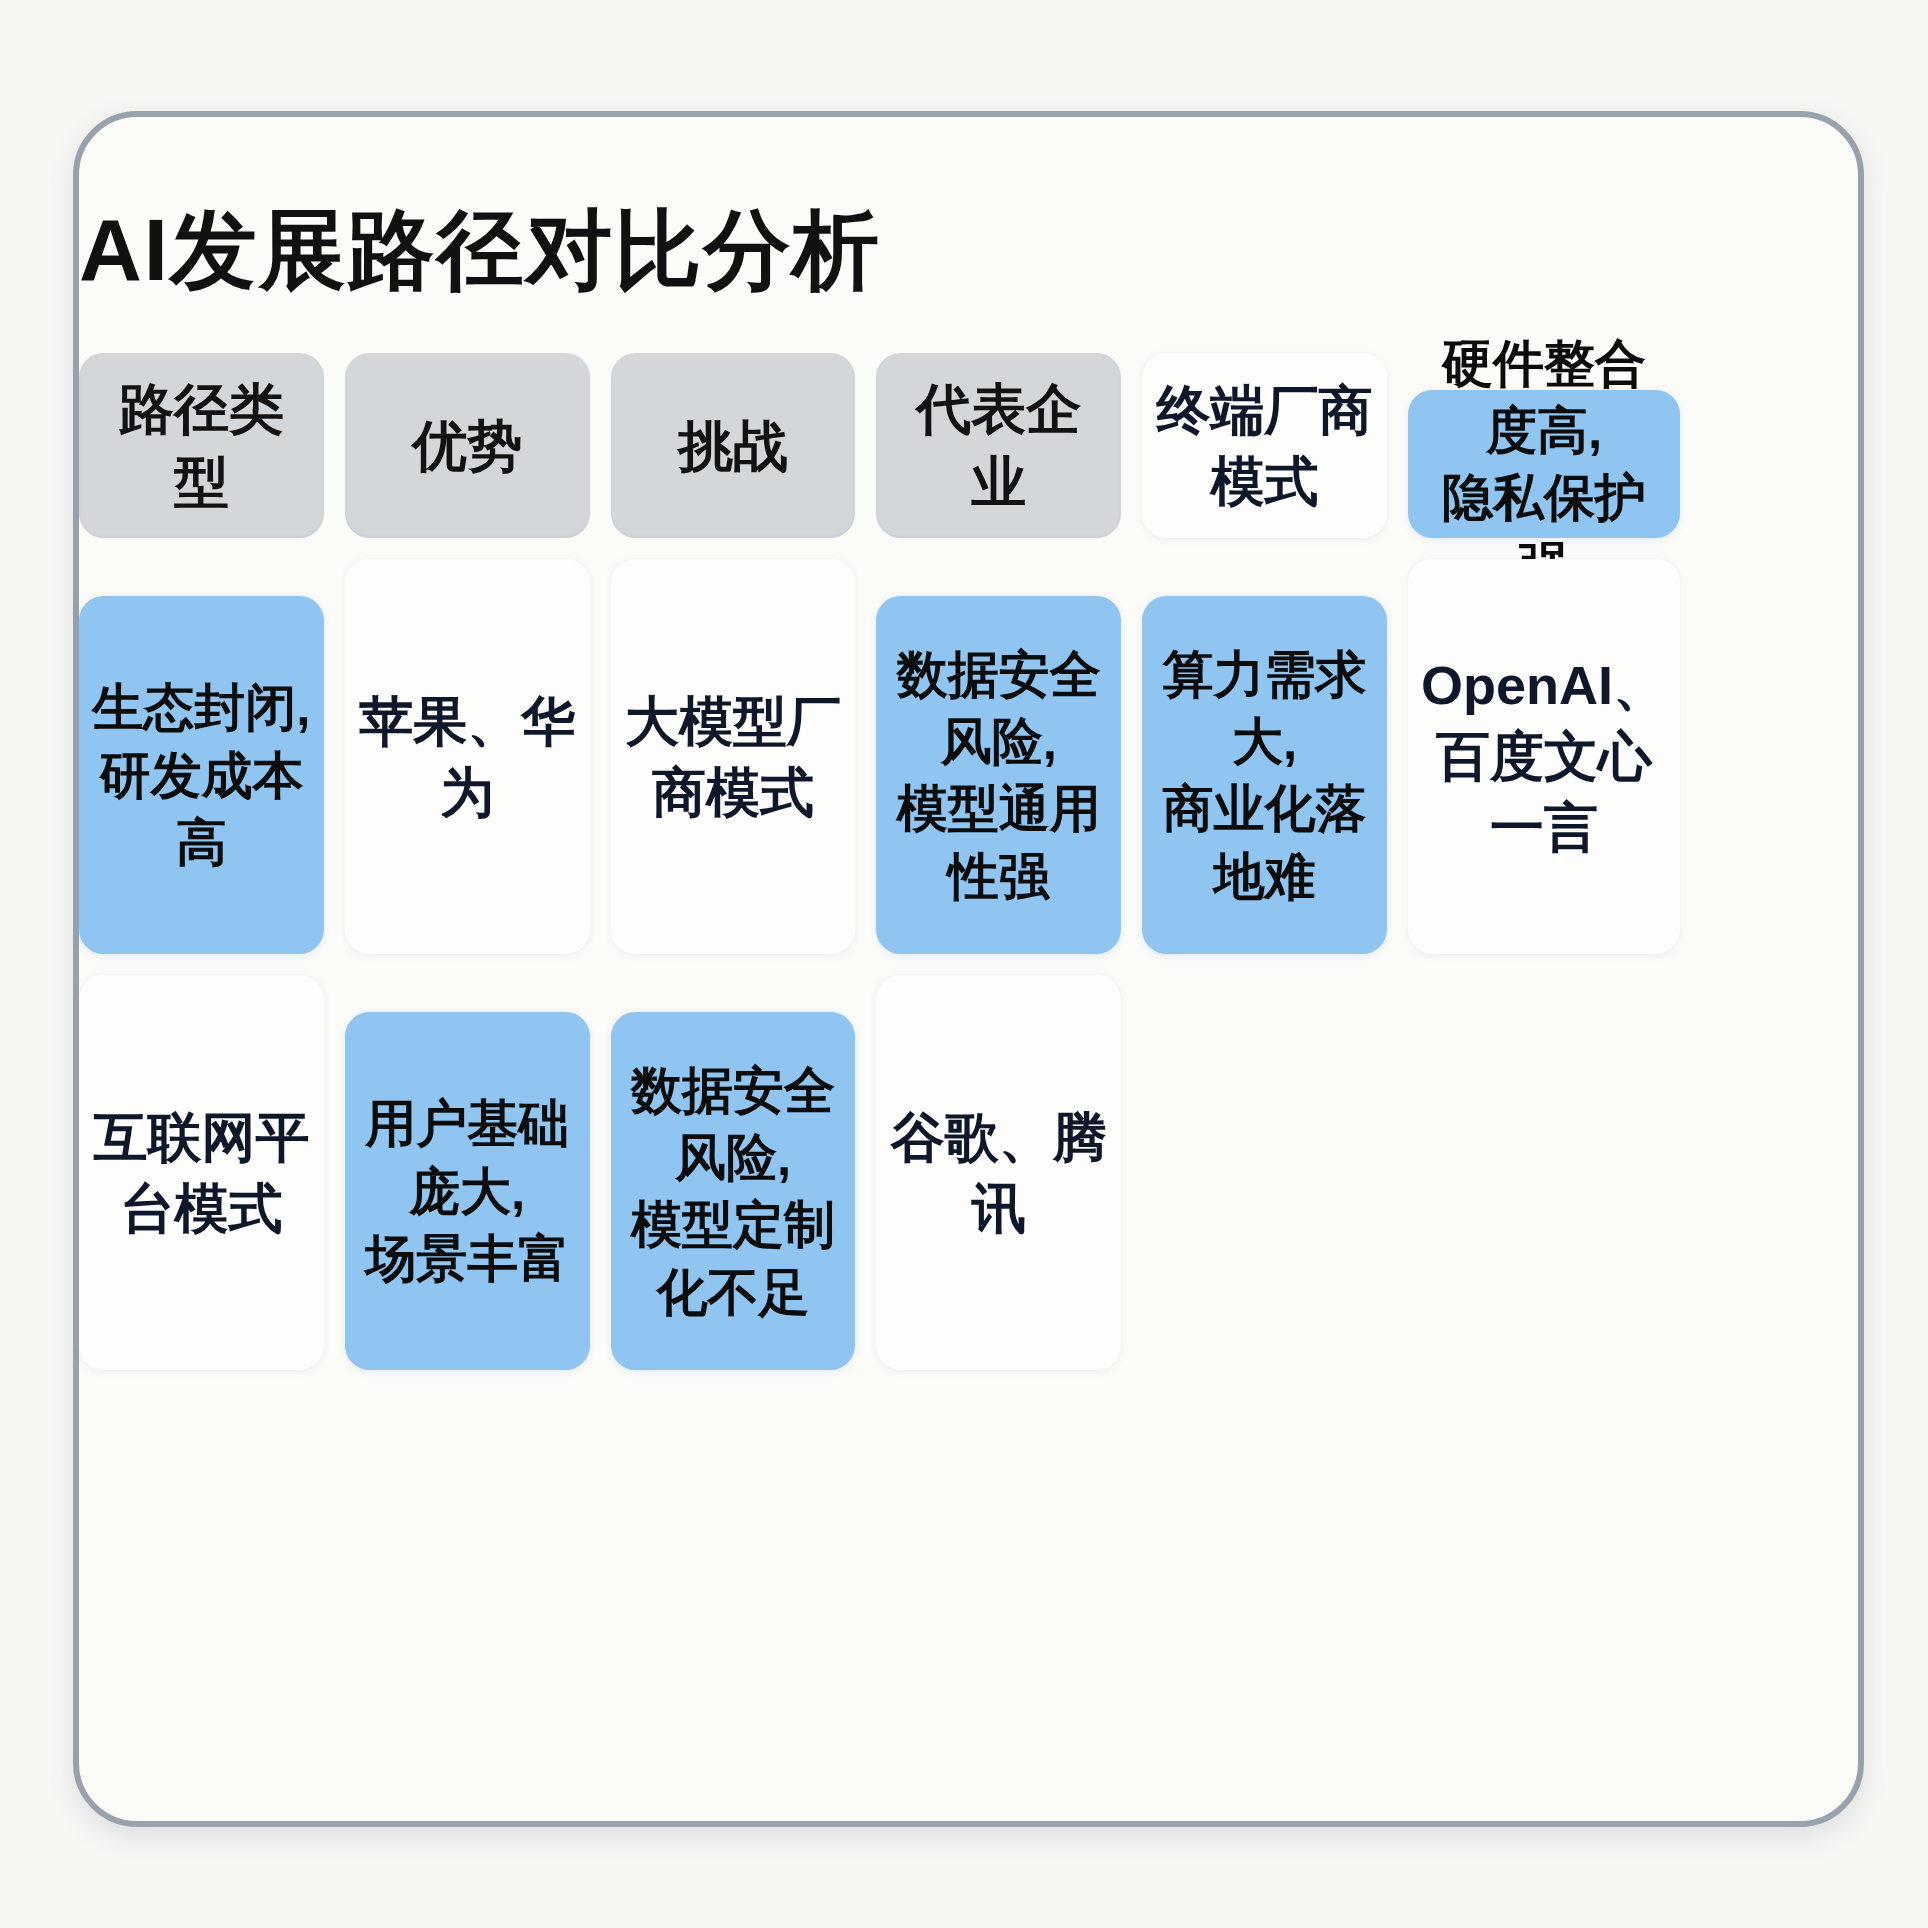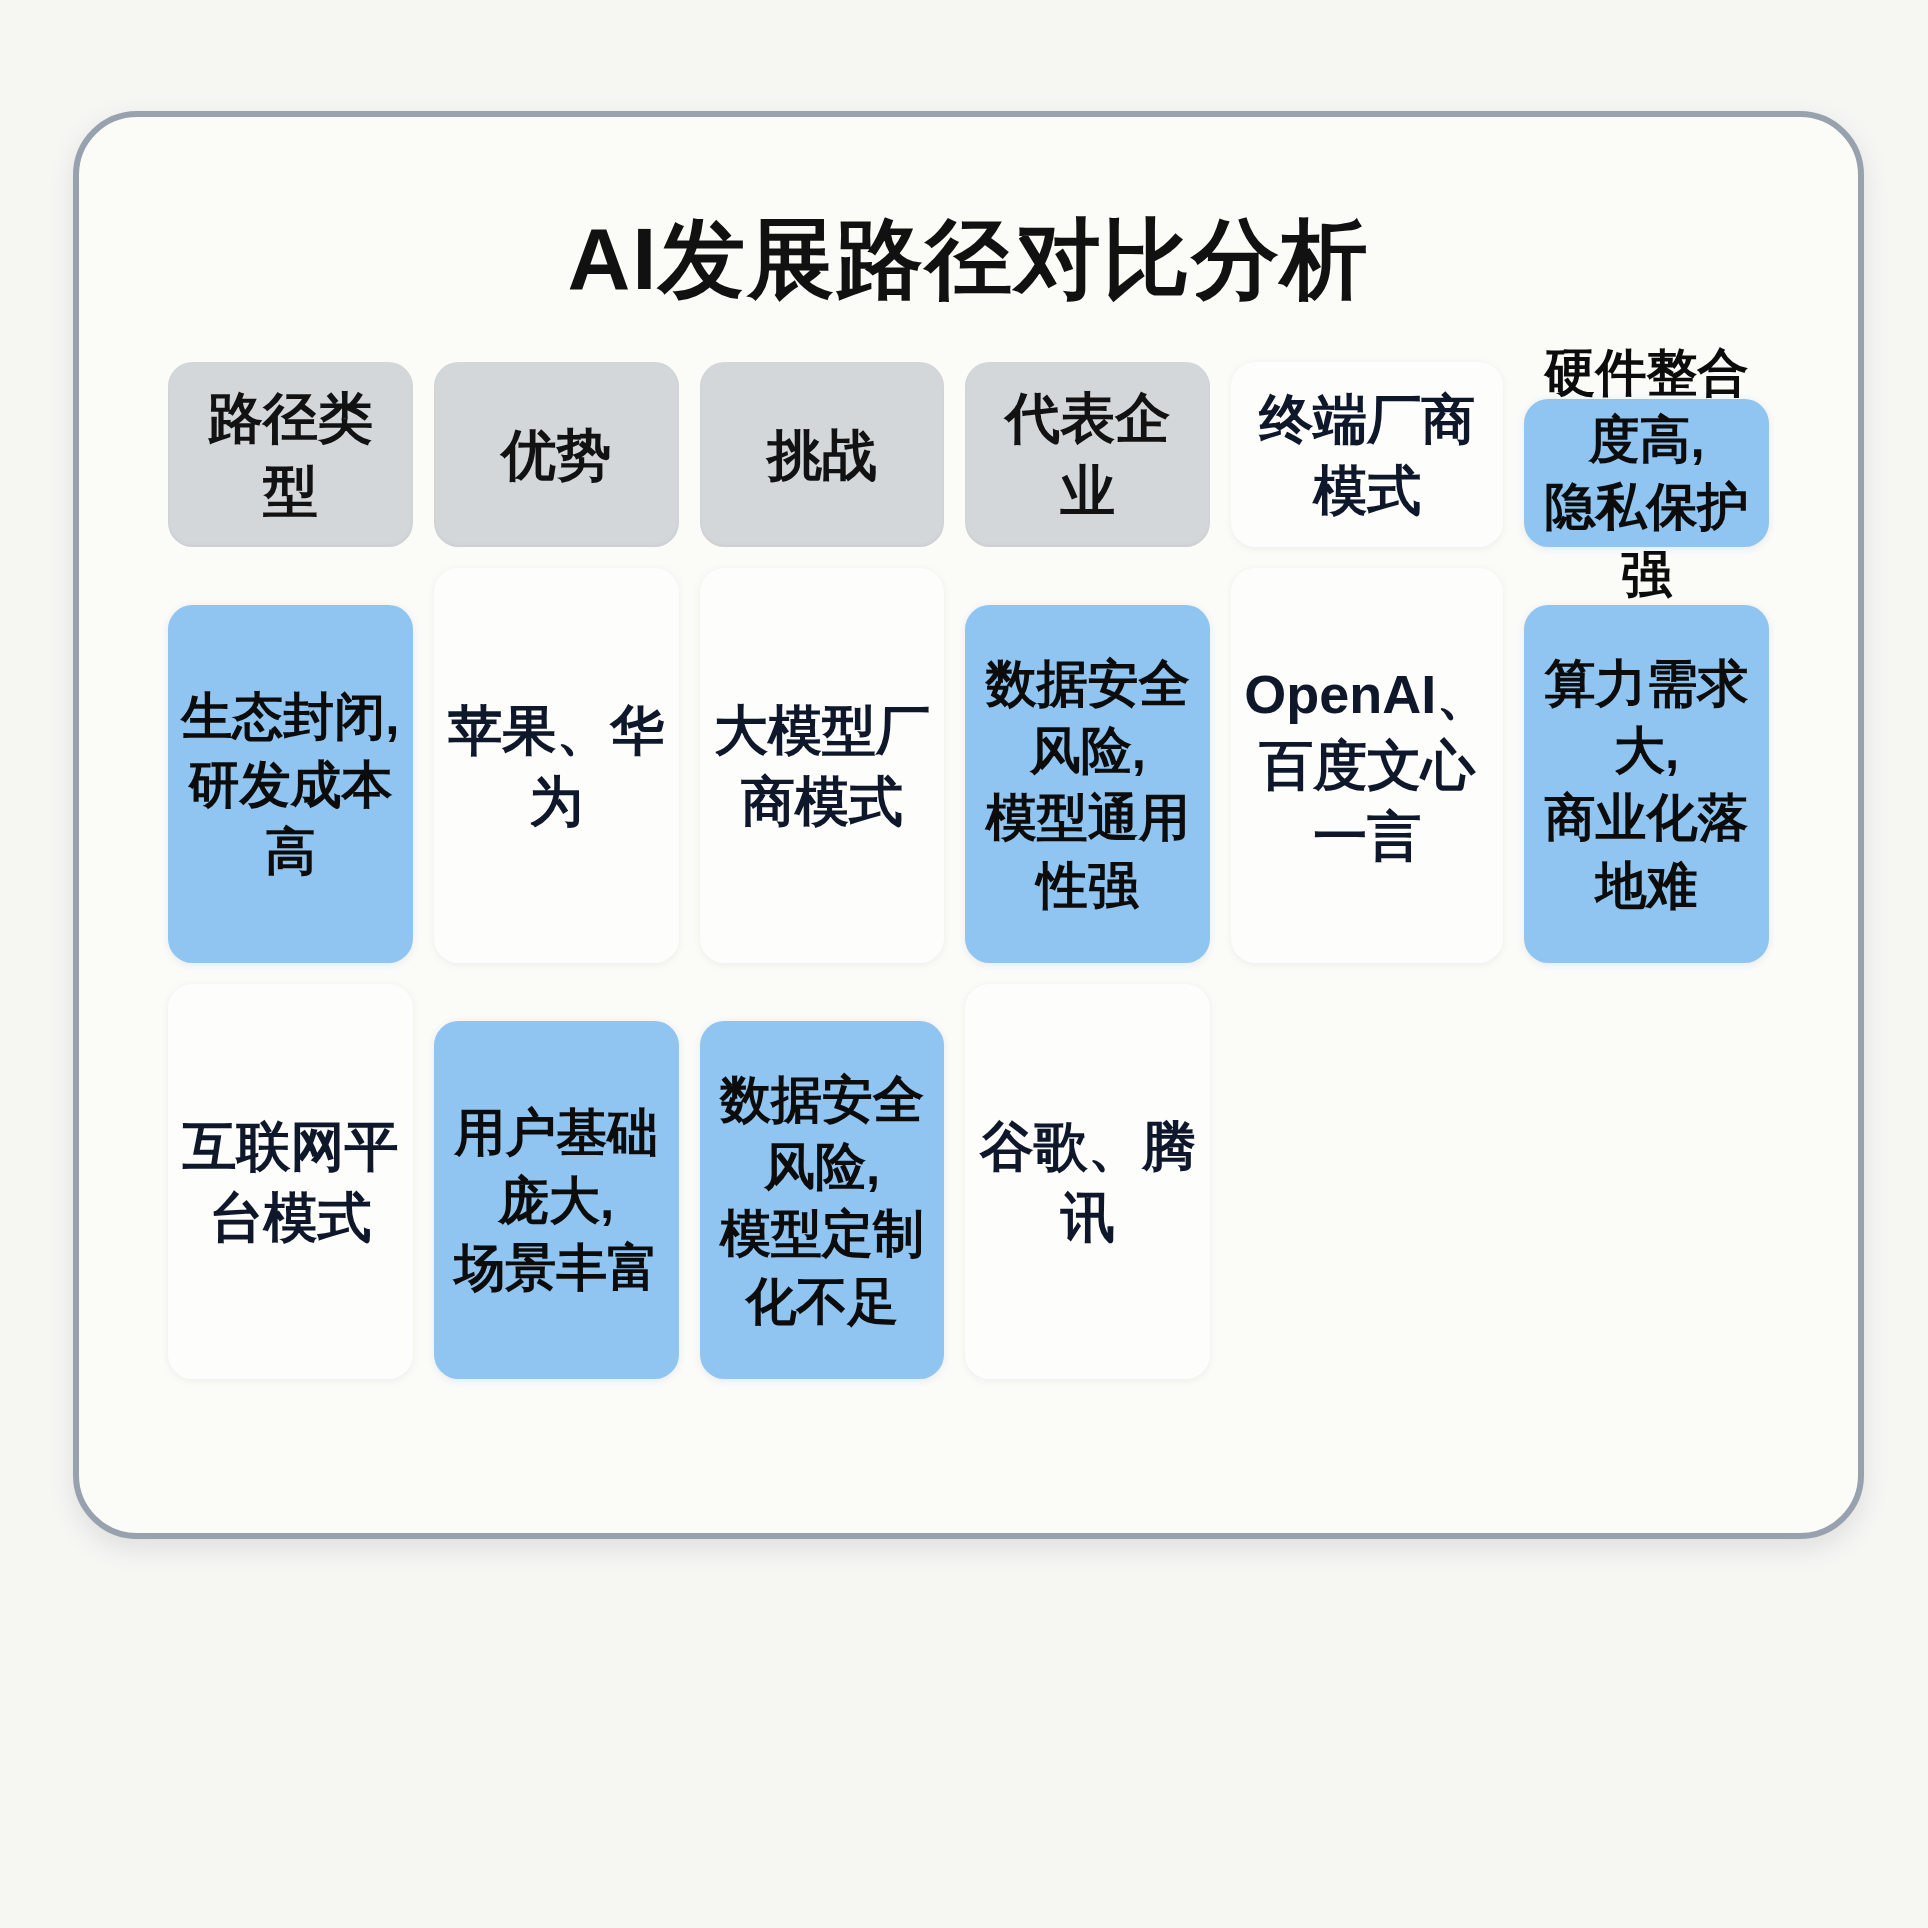--- a/index.html
+++ b/index.html
@@ -29,7 +29,7 @@
     left: 73px;
     top: 111px;
     width: 1791px;
-    height: 1428px;
+    height: 1716px;
     box-sizing: border-box;
     background: #fbfbf8;
     border: 6.6px solid #98a1ae;
@@ -37,8 +37,8 @@
     box-shadow: 0 9.4px 24.5px rgba(120,126,138,0.18);
     display: flex;
     flex-direction: column;
-    align-items: center;
-    padding: 9px;
+    align-items: flex-start;
+    padding: 0;
   }
 
   .title {

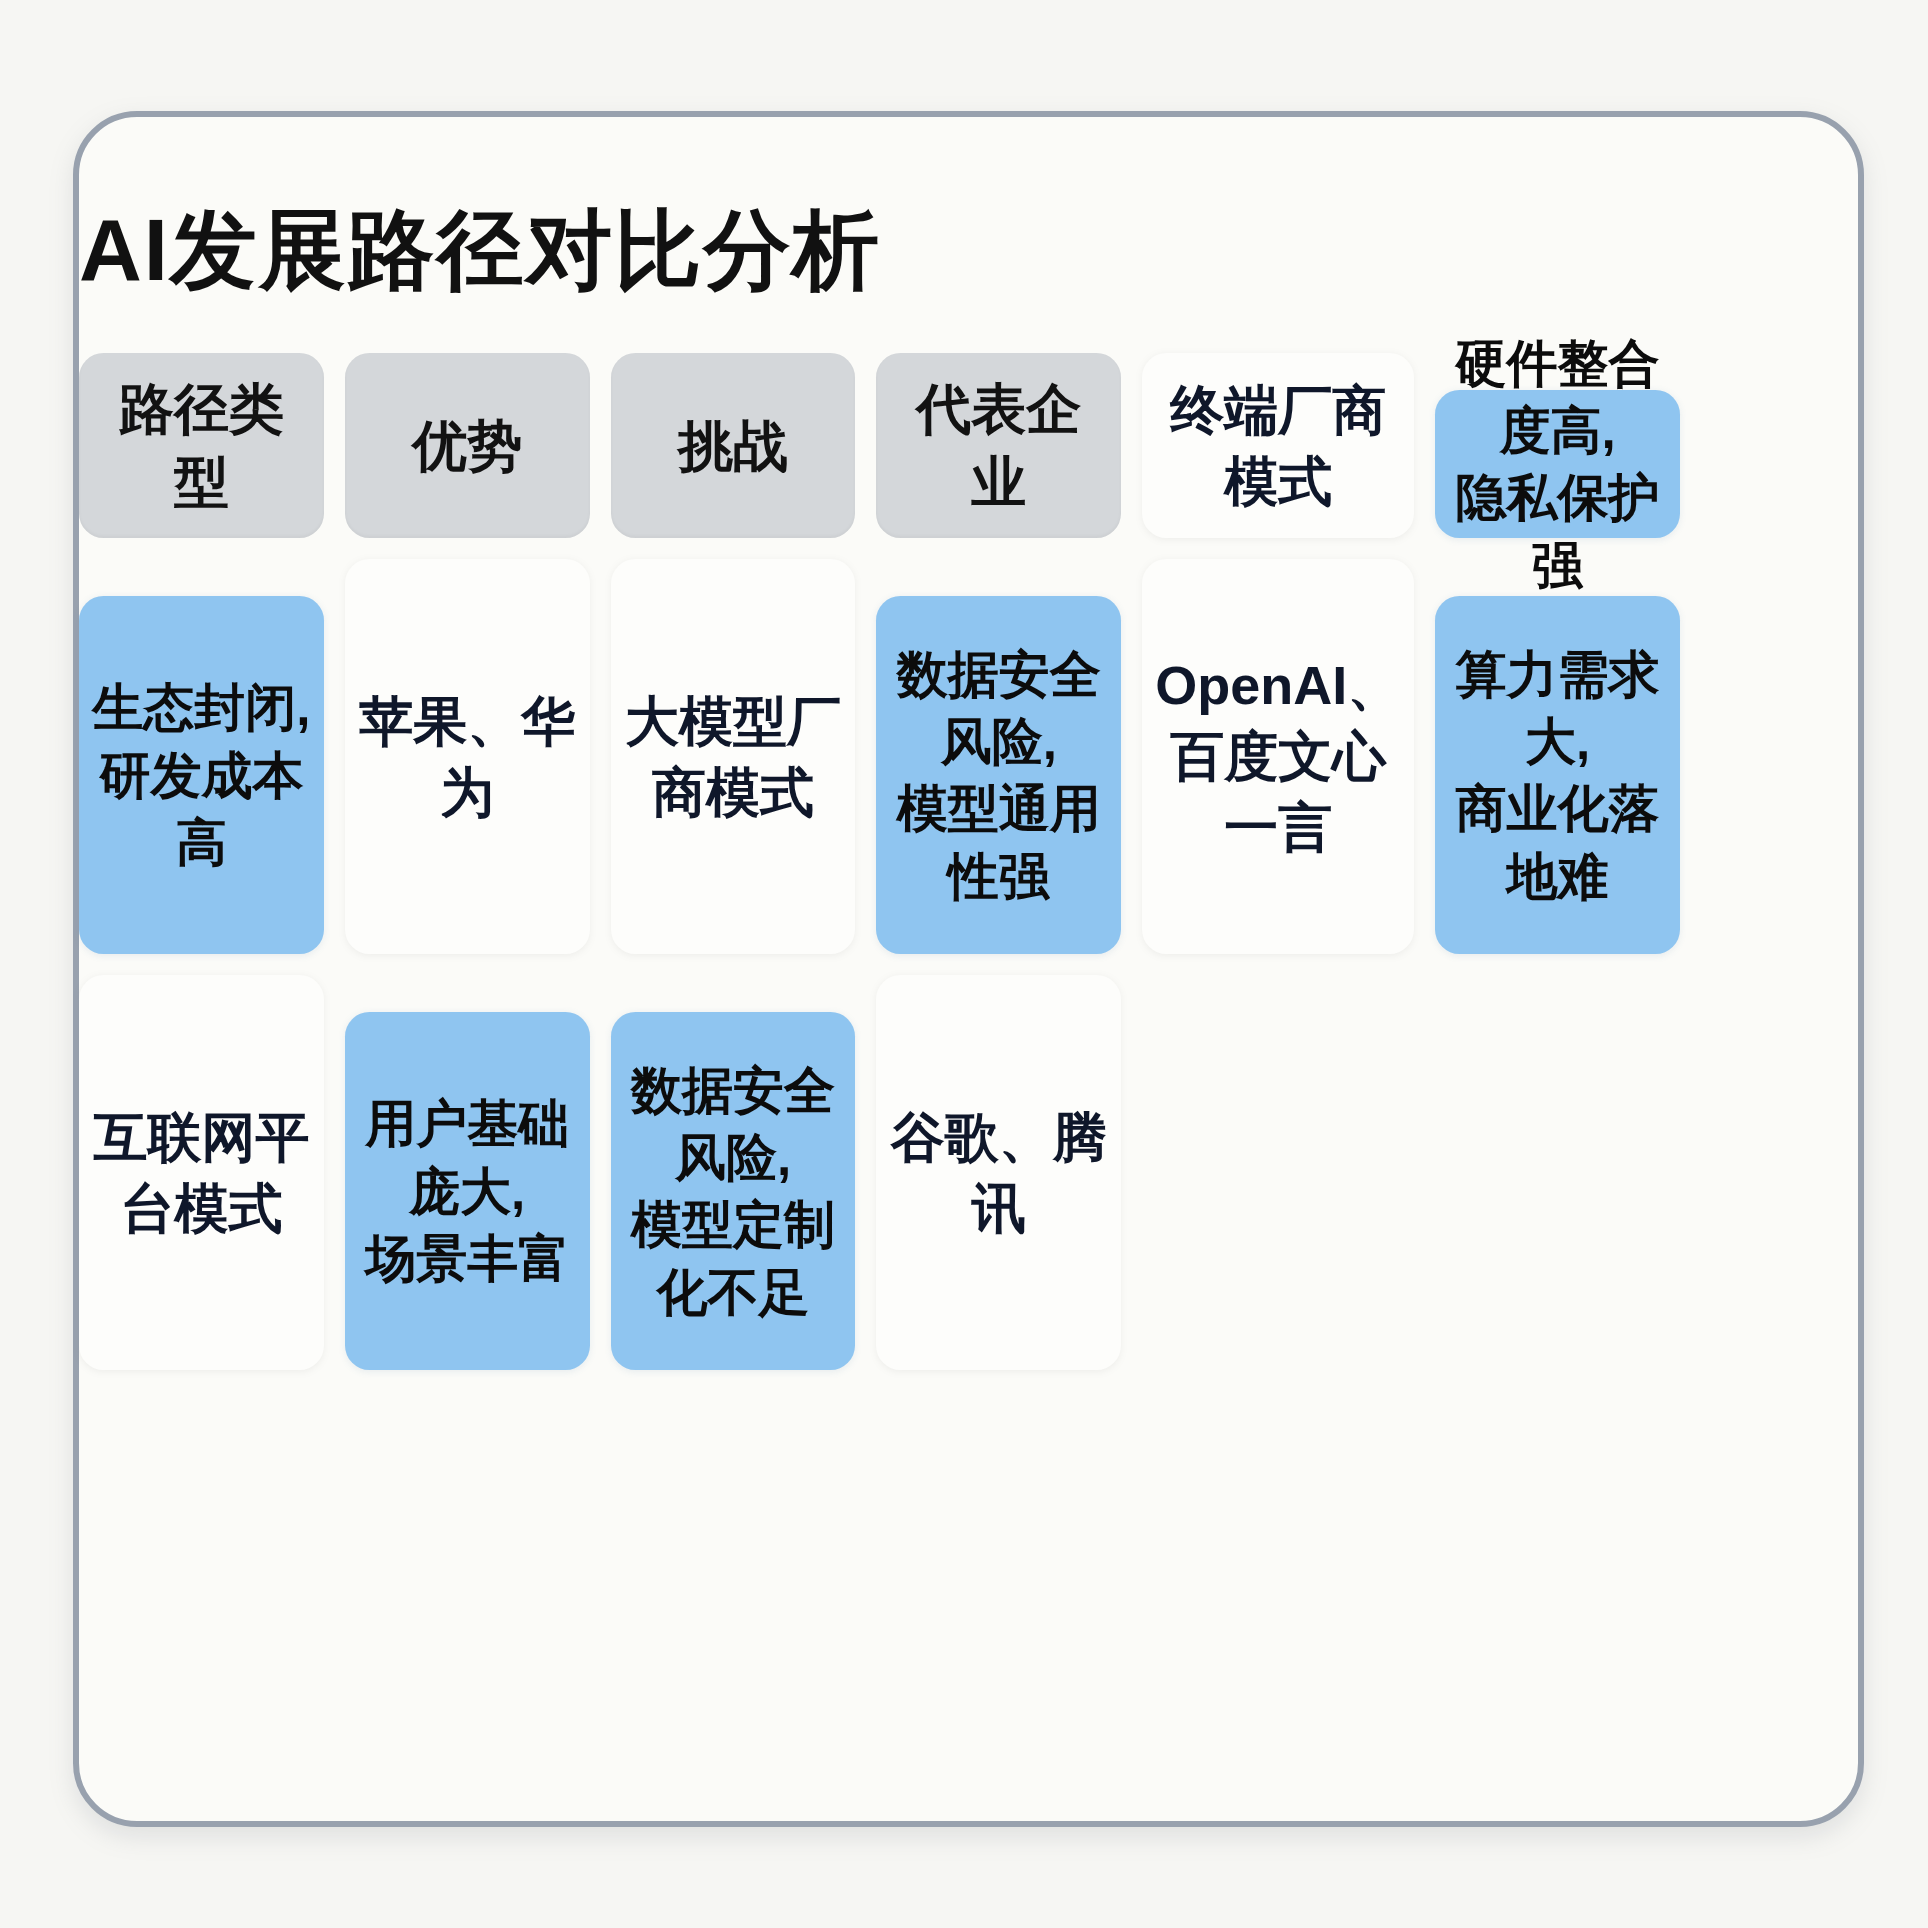--- a/index.html
+++ b/index.html
@@ -150,13 +150,13 @@
         <span class="txt">数据安全风险,
 模型通用性强</span>
       </div>
+      <div class="cell blue">
+        <span class="txt">算力需求大,
+商业化落地难</span>
+      </div>
       <div class="cell plain">
         <span class="txt">OpenAI、
 百度文心一言</span>
-      </div>
-      <div class="cell blue">
-        <span class="txt">算力需求大,
-商业化落地难</span>
       </div>
 
       <div class="cell plain">

